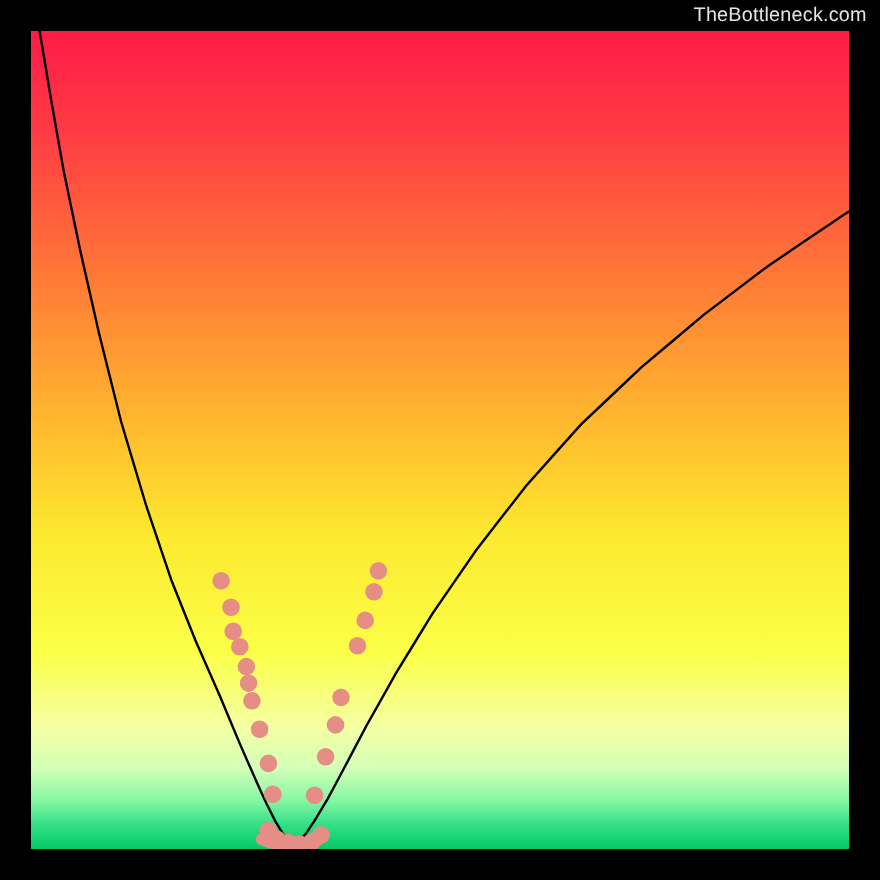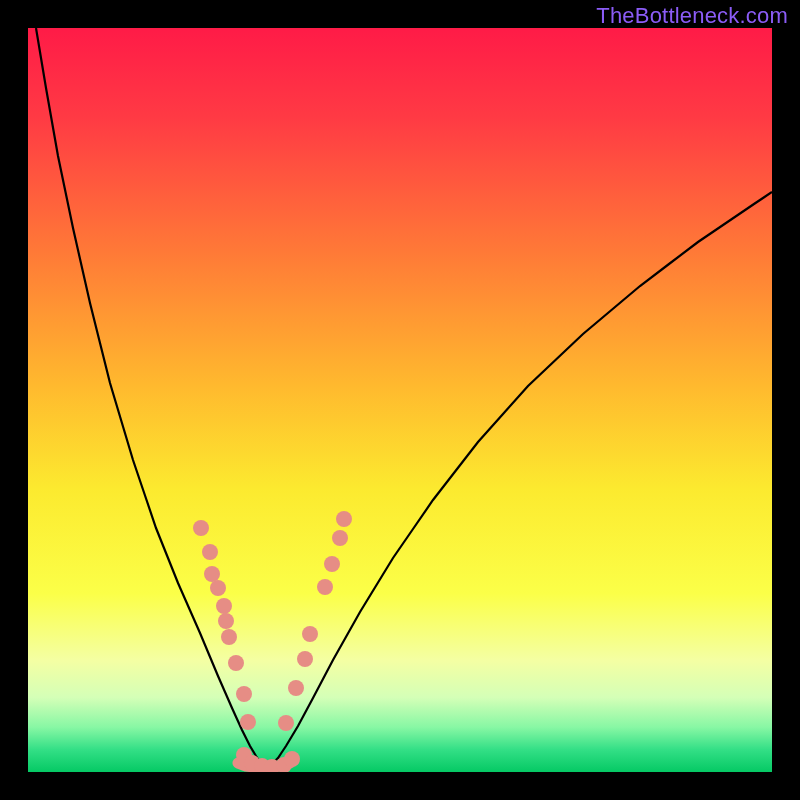--- a/index.html
+++ b/index.html
@@ -45,8 +45,8 @@
     position: absolute;
     top: 3px;
     right: 12px;
-    color: #8b5cf6;
-    font-size: 22px;
+    color: #e5e5e5;
+    font-size: 18px;
     font-weight: 500;
     letter-spacing: 0.2px;
   }

